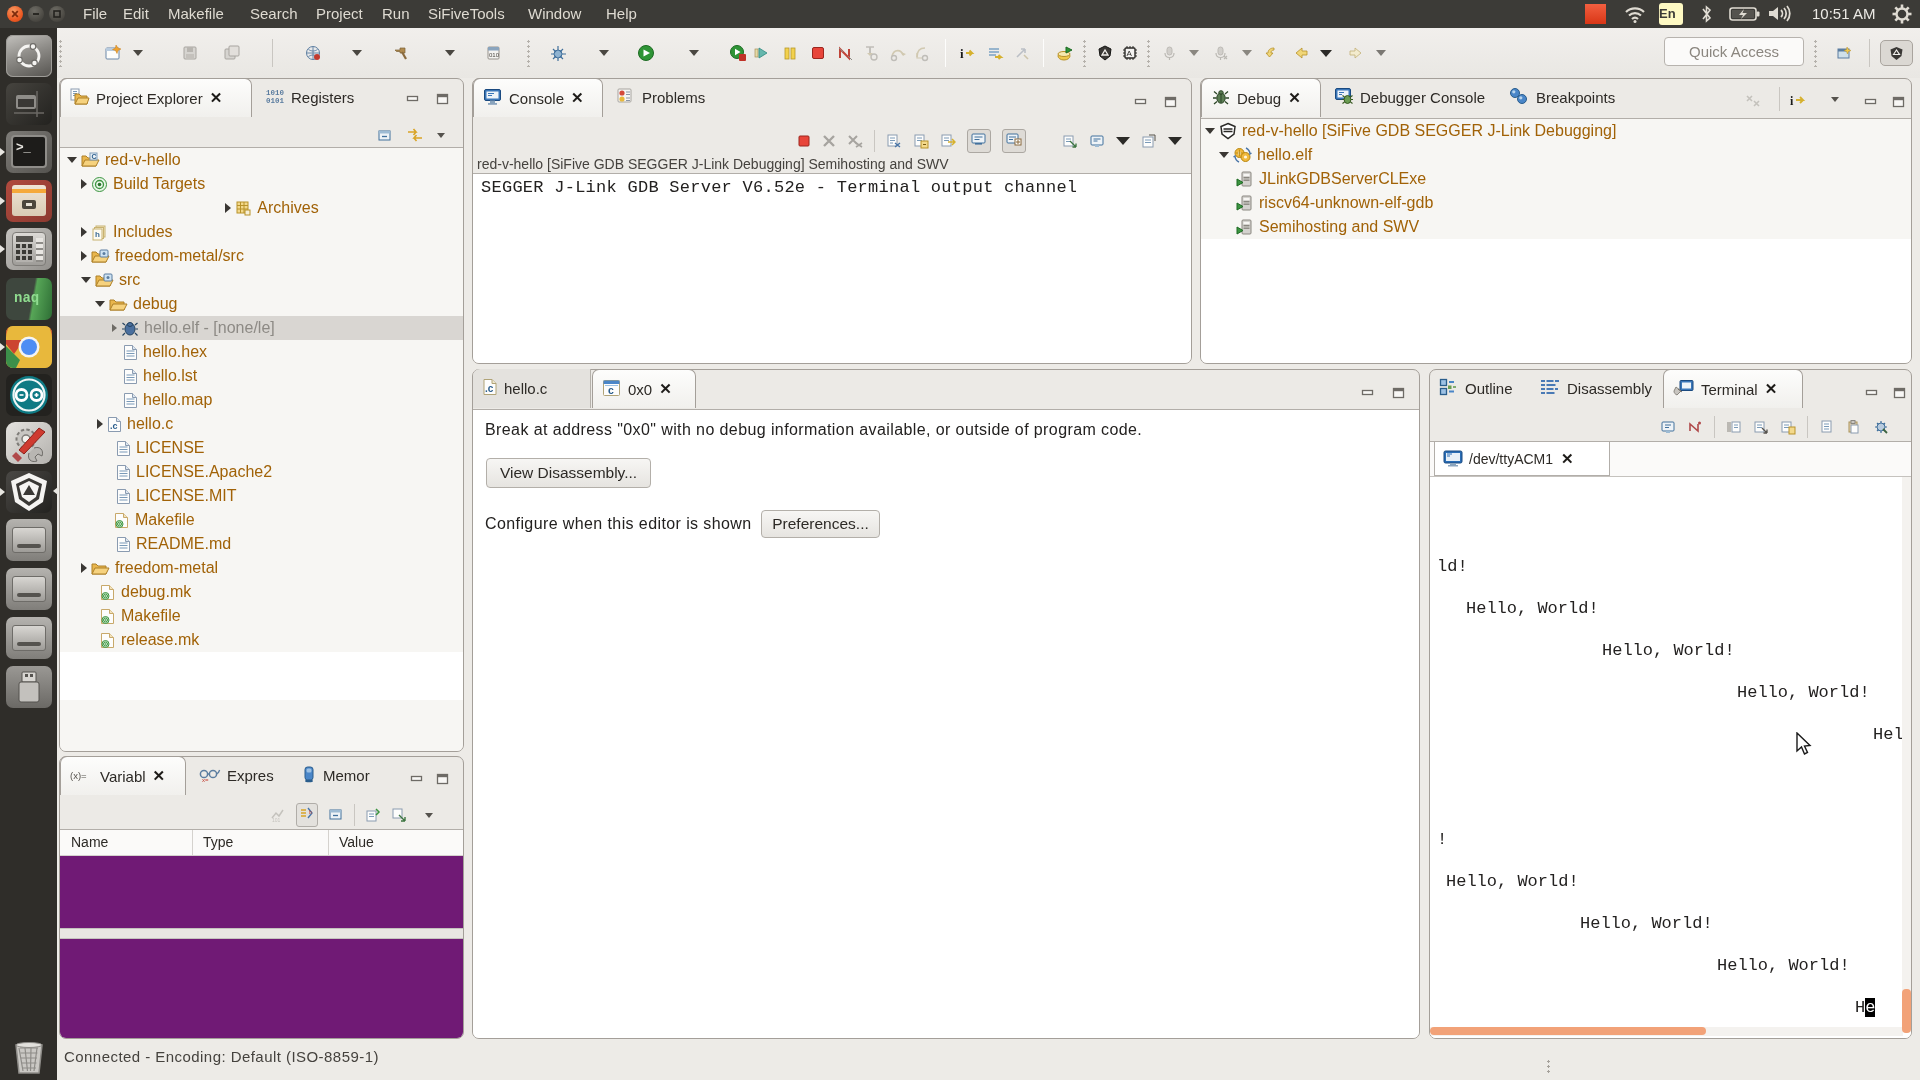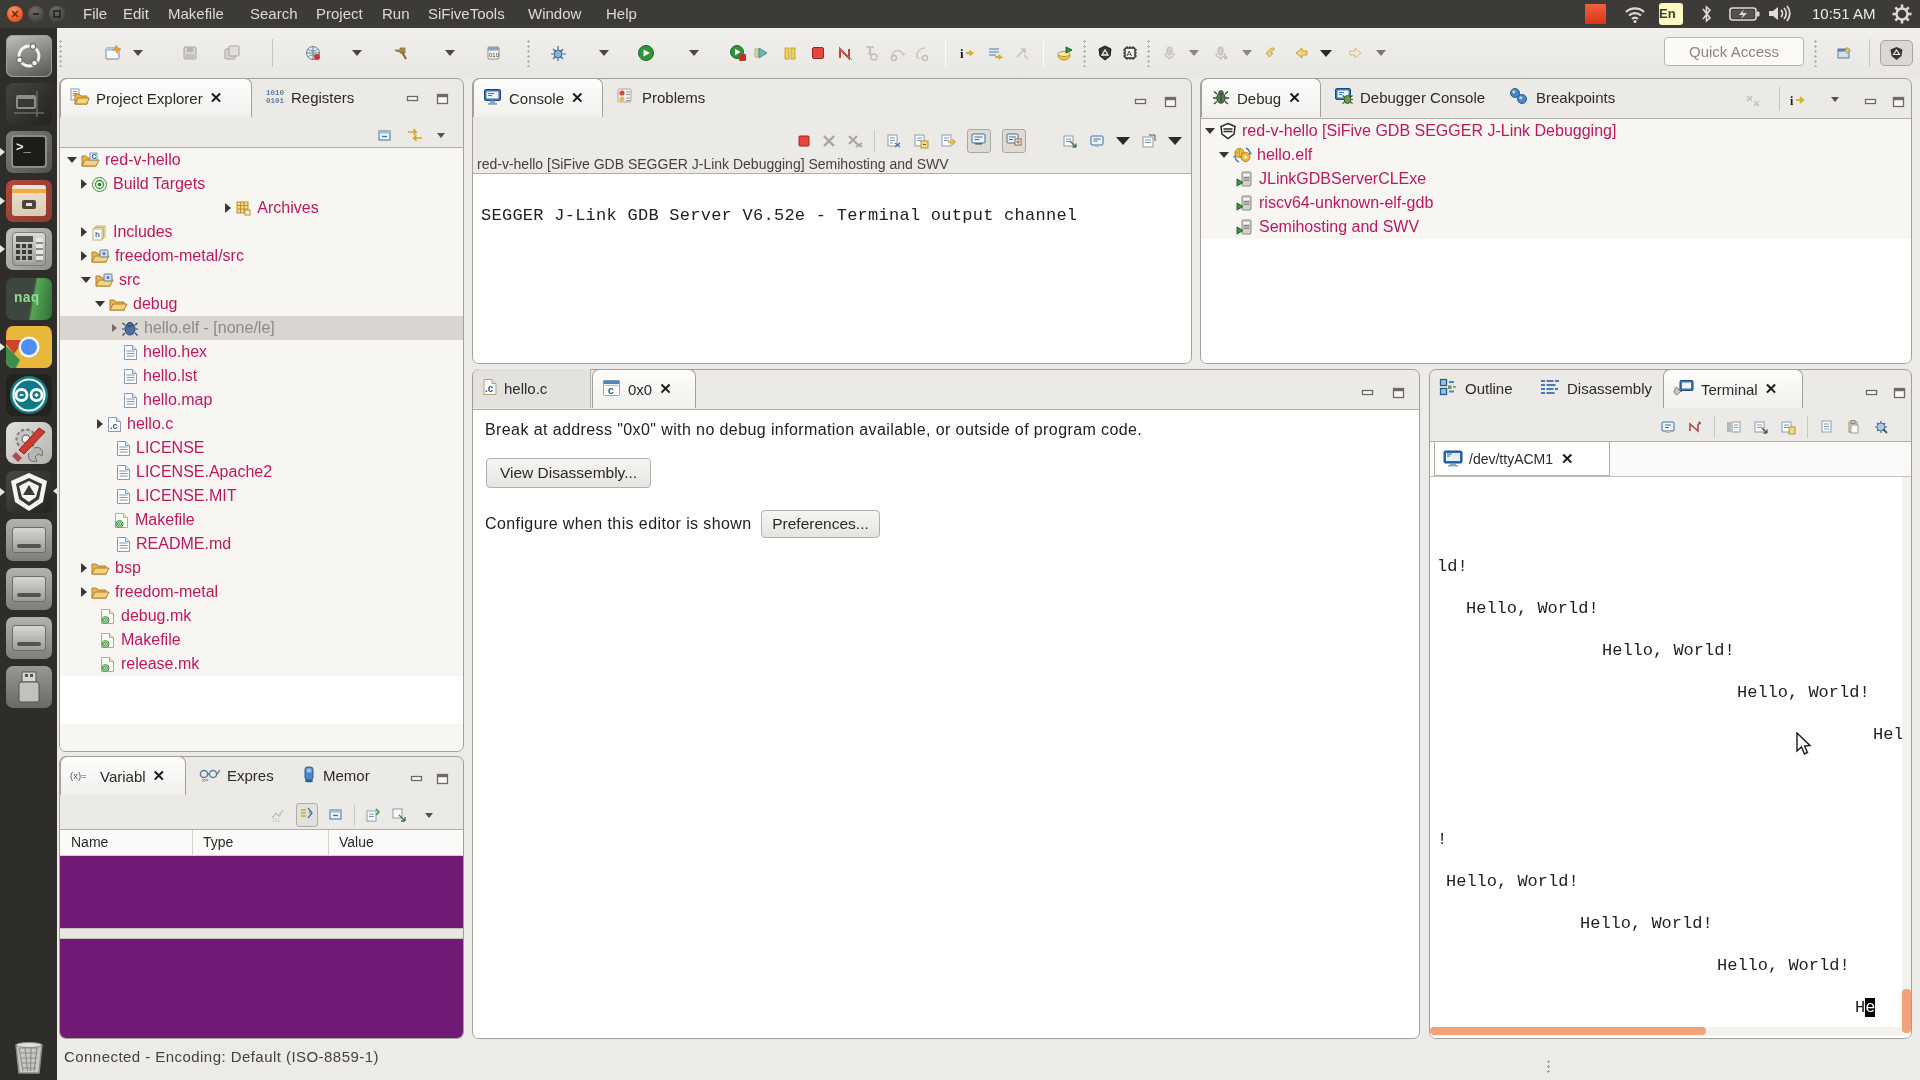--- a/index.html
+++ b/index.html
@@ -28,7 +28,7 @@
 .tclose { margin-left:7px; font-size:15px; color:#1d1b18; font-weight:bold; }
 .mm { position:absolute; }
 .content { position:absolute; left:0; right:0; bottom:0; background:#fff; border-top:1px solid #b2aea9; border-radius:0 0 6px 6px; }
-.trow { height:24px; display:flex; align-items:center; font-size:16px; color:#be185d; white-space:nowrap; }
+.trow { height:24px; display:flex; align-items:center; font-size:16px; color:#a16207; white-space:nowrap; }
 .arr-c { width:0; height:0; border-top:5px solid transparent; border-bottom:5px solid transparent; border-left:6px solid #3a3733; margin-right:4px; }
 .arr-e { width:0; height:0; border-left:5px solid transparent; border-right:5px solid transparent; border-top:6px solid #3a3733; margin-right:4px; align-self:center; }
 .mono { font-family:"Liberation Mono", monospace; }

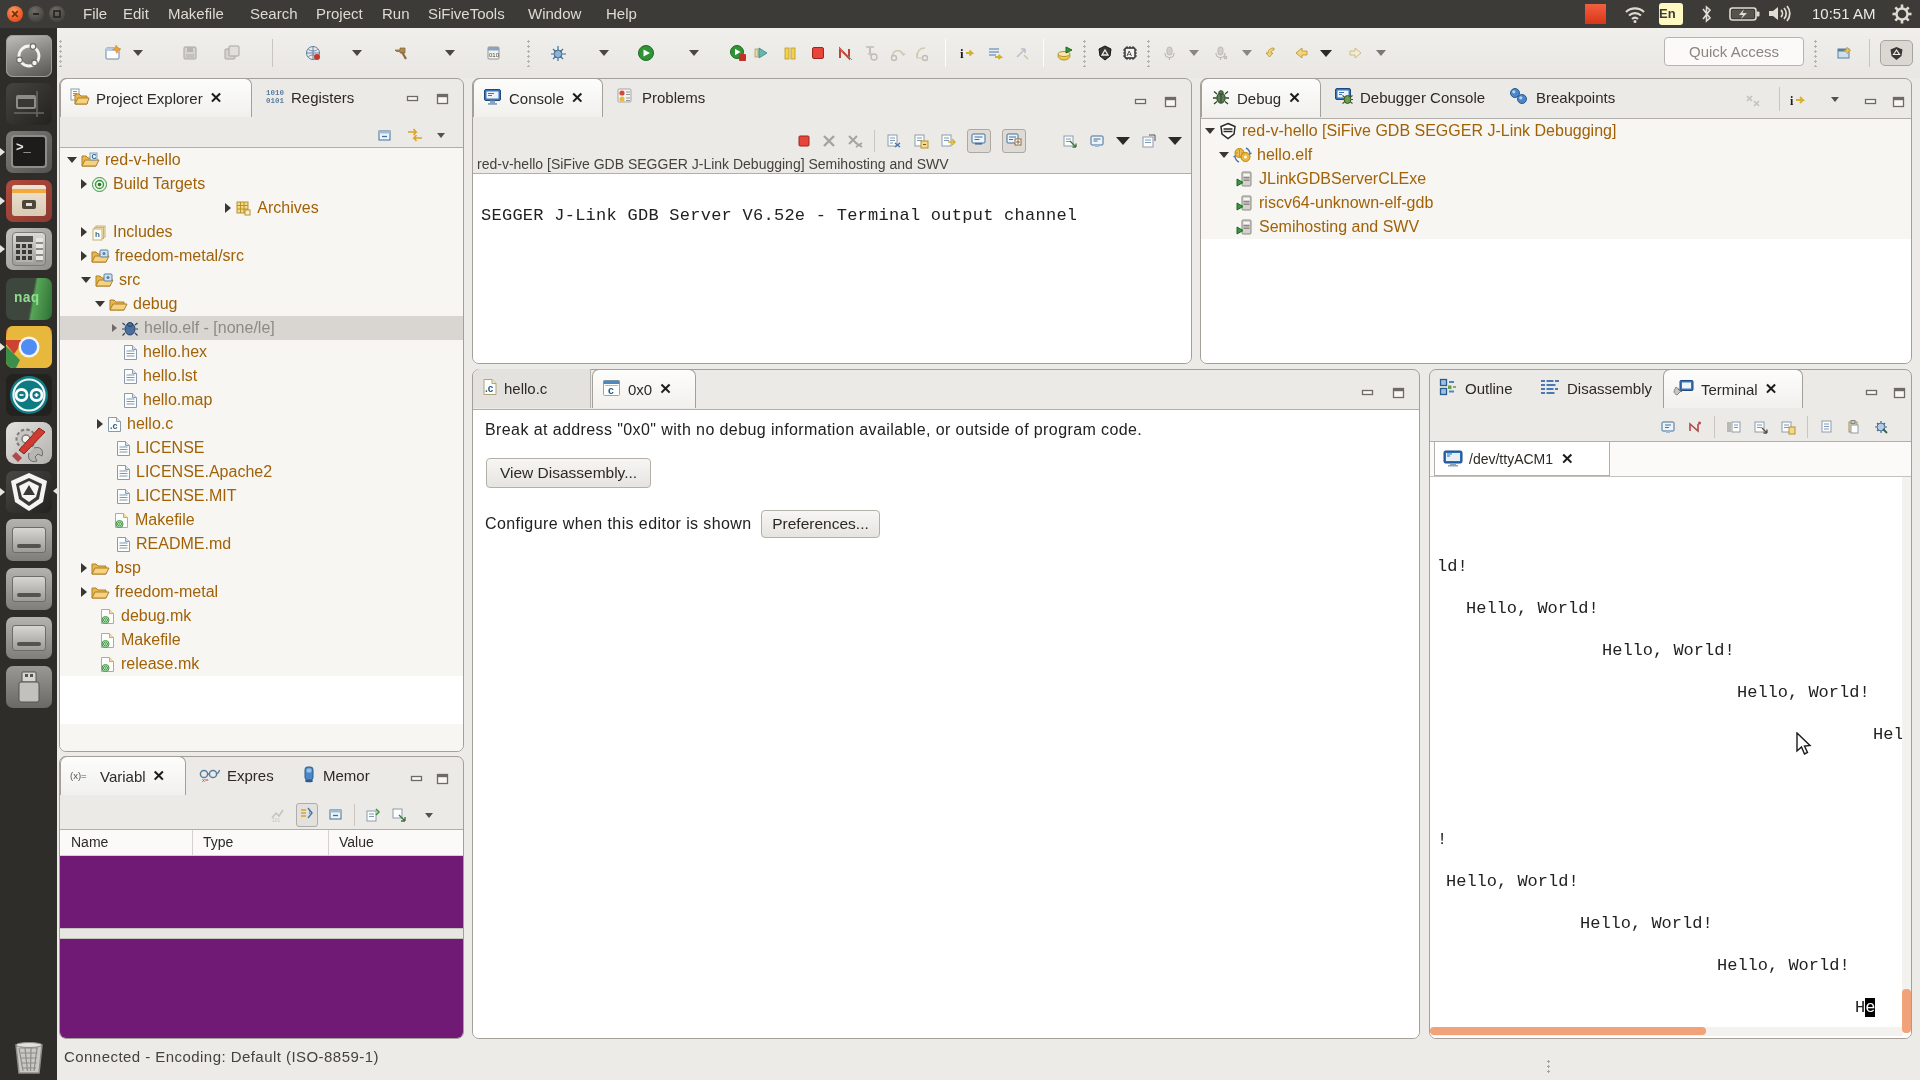--- a/index.html
+++ b/index.html
@@ -667,7 +667,7 @@
   </div>
   <div style="position:absolute; left:4px; top:77px; font-size:14px; color:#45423e;">red-v-hello [SiFive GDB SEGGER J-Link Debugging] Semihosting and SWV</div>
   <div class="content" style="top:94px;">
-    <div class="mono" style="font-size:17px; letter-spacing:0.26px; color:#232120; padding:4px 0 0 8px;margin-top:28px;">SEGGER J-Link GDB Server V6.52e - Terminal output channel</div>
+    <div class="mono" style="font-size:17px; letter-spacing:0.26px; color:#232120; padding:4px 0 0 8px;">SEGGER J-Link GDB Server V6.52e - Terminal output channel</div>
   </div>
 </div>
 

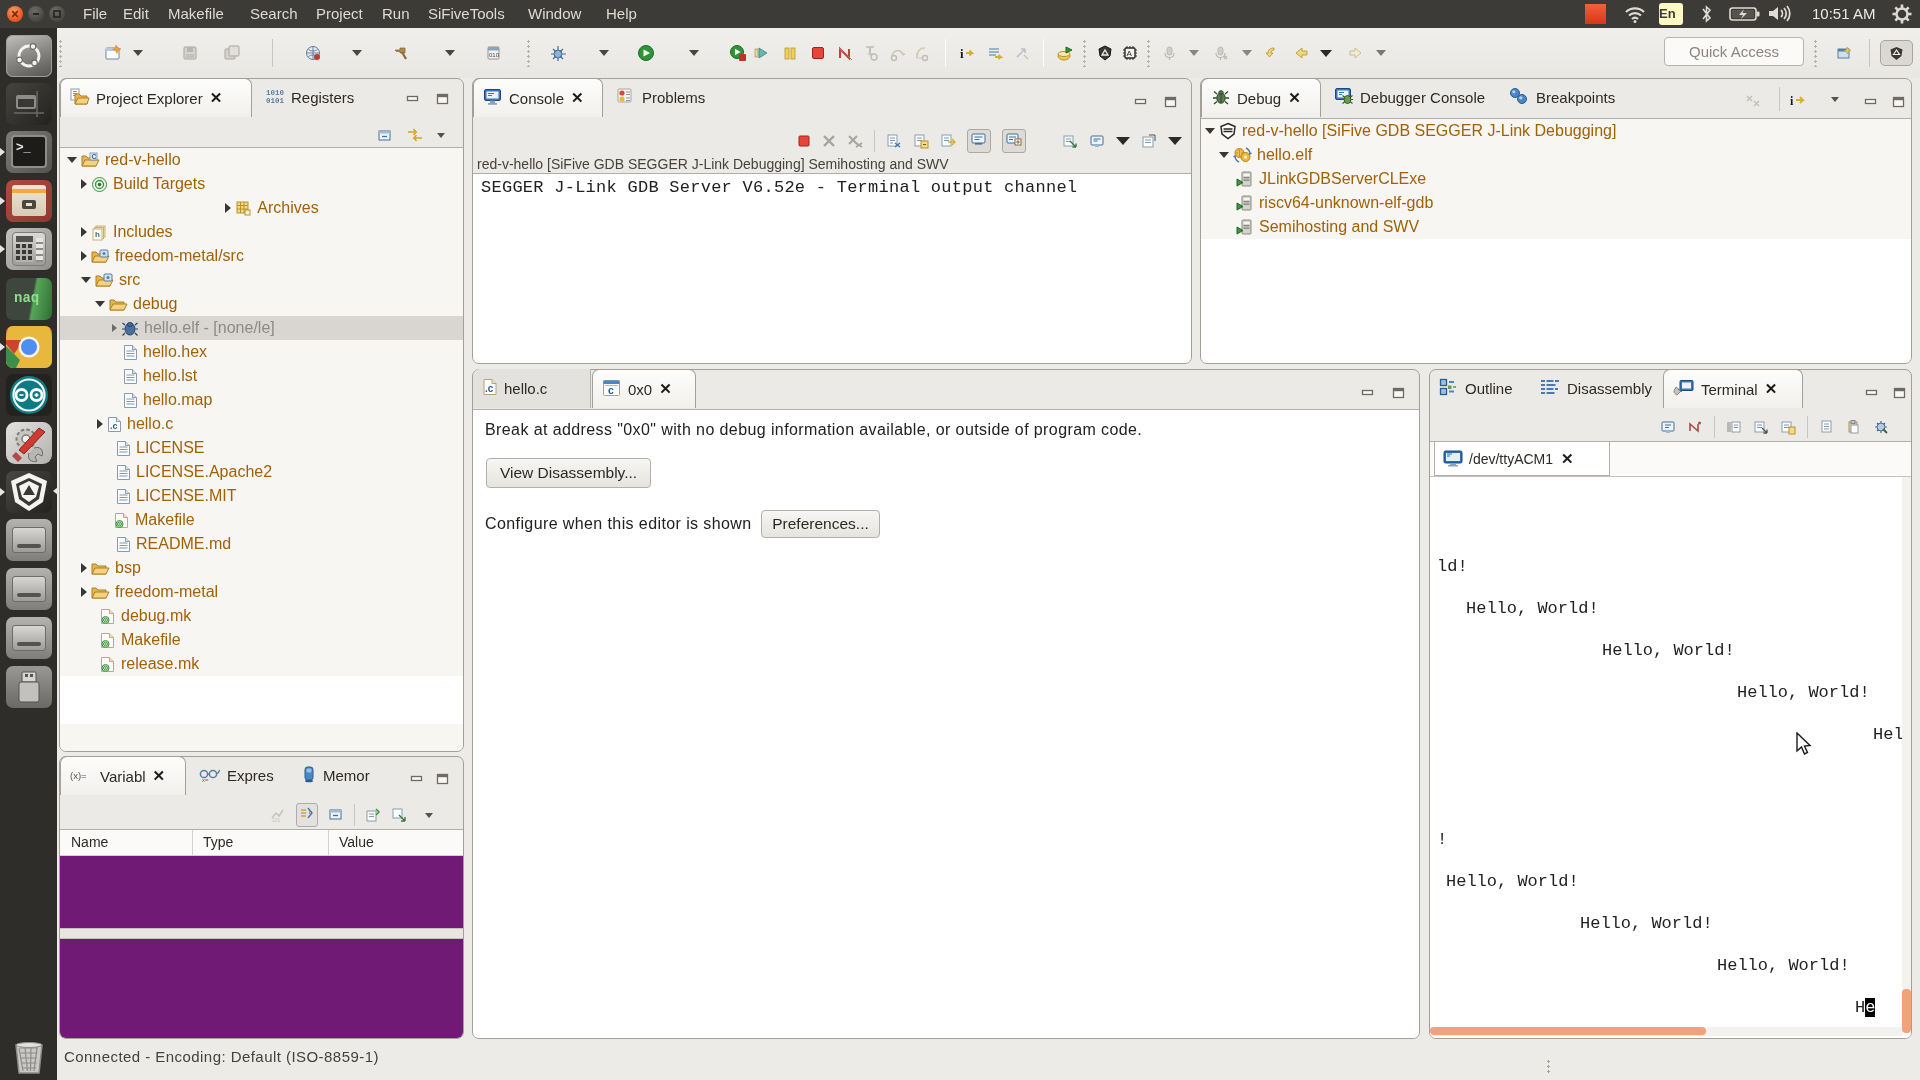--- a/index.html
+++ b/index.html
@@ -495,10 +495,6 @@
     <div class="trow" style="padding-left:21px;"><span class="arr-c"></span><svg class="tico" width="19" height="17" viewBox="0 0 19 17">
           <path d="M1 4 L1 14 L15 14 L15 6 L7 6 L5 4 Z" fill="#e9b64d" stroke="#ad8028"></path>
           <path d="M1 14 L4 8 L18 8 L15 14 Z" fill="#f6d27e" stroke="#ad8028"></path>
-        </svg>bsp</div>
-    <div class="trow" style="padding-left:21px;"><span class="arr-c"></span><svg class="tico" width="19" height="17" viewBox="0 0 19 17">
-          <path d="M1 4 L1 14 L15 14 L15 6 L7 6 L5 4 Z" fill="#e9b64d" stroke="#ad8028"></path>
-          <path d="M1 14 L4 8 L18 8 L15 14 Z" fill="#f6d27e" stroke="#ad8028"></path>
         </svg>freedom-metal</div>
     <div class="trow" style="padding-left:40px;"><svg class="tico" width="16" height="17" viewBox="0 0 16 17">
           <path d="M1.5 1.5 h8 l4 4 v10 h-12 Z" fill="#fdfdfc" stroke="#c8a96a"></path>

